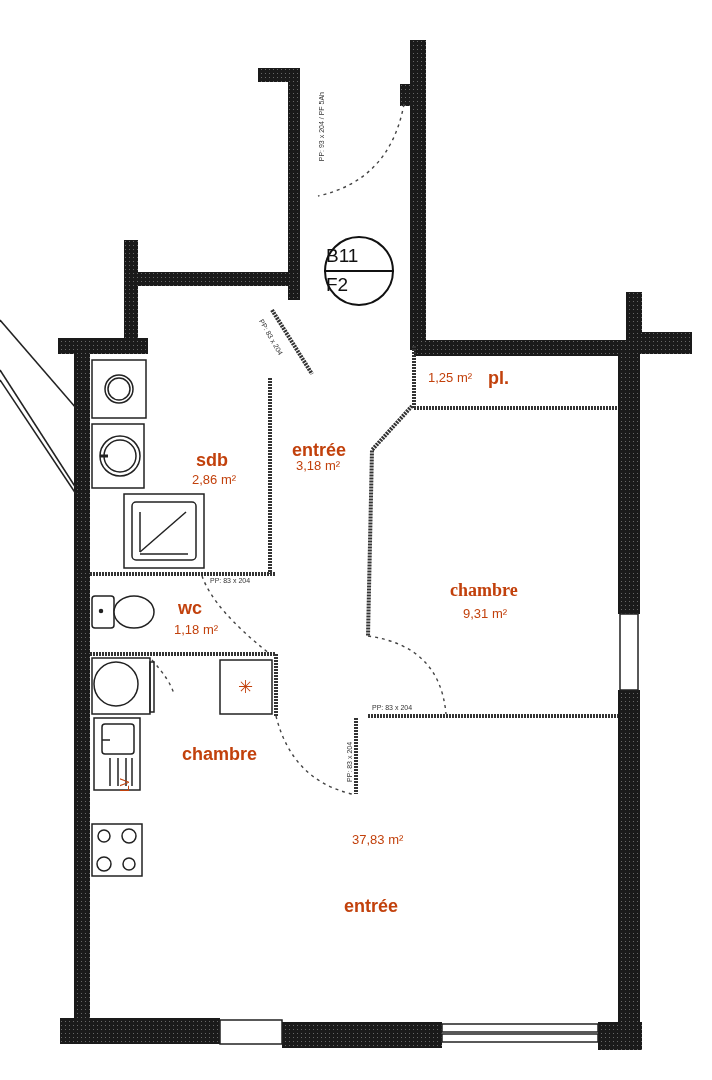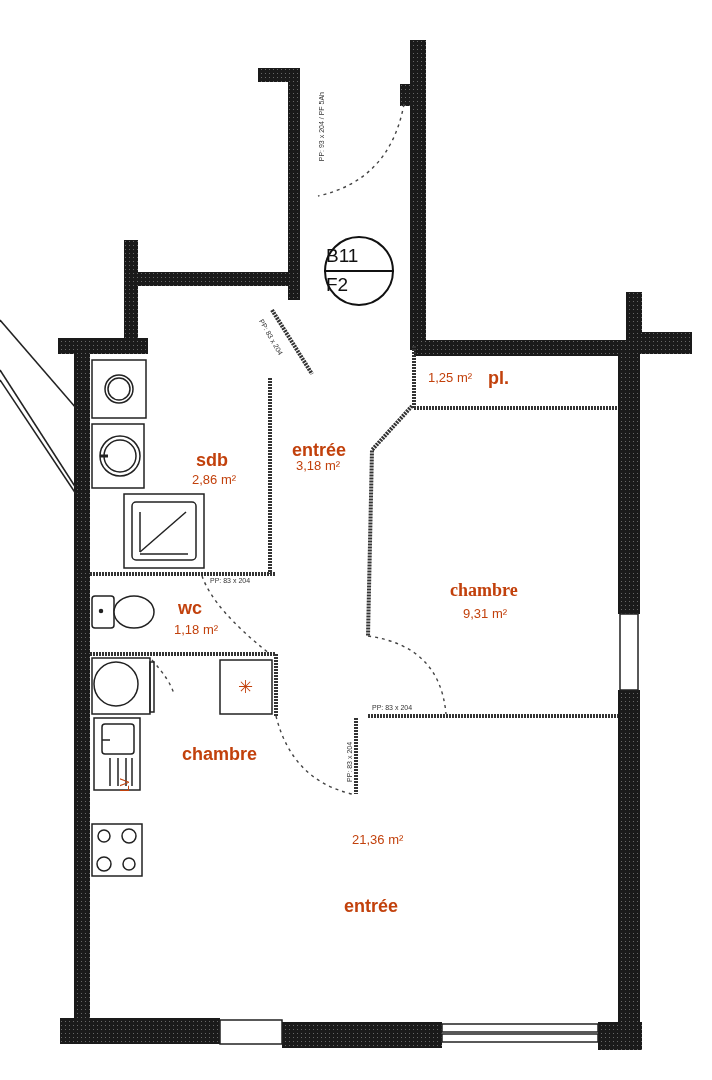--- a/index.html
+++ b/index.html
@@ -147,7 +147,7 @@
 <div class="lbl area" style="left:463px;top:606px;">9,31 m²</div>
 
 <div class="lbl room" style="left:344px;top:896px;">entrée</div>
-<div class="lbl area" style="left:352px;top:832px;">21,36 m²</div>
+<div class="lbl area" style="left:352px;top:832px;">37,83 m²</div>
 
 <div class="lbl room" style="left:488px;top:368px;">pl.</div>
 <div class="lbl area" style="left:428px;top:370px;">1,25 m²</div>

